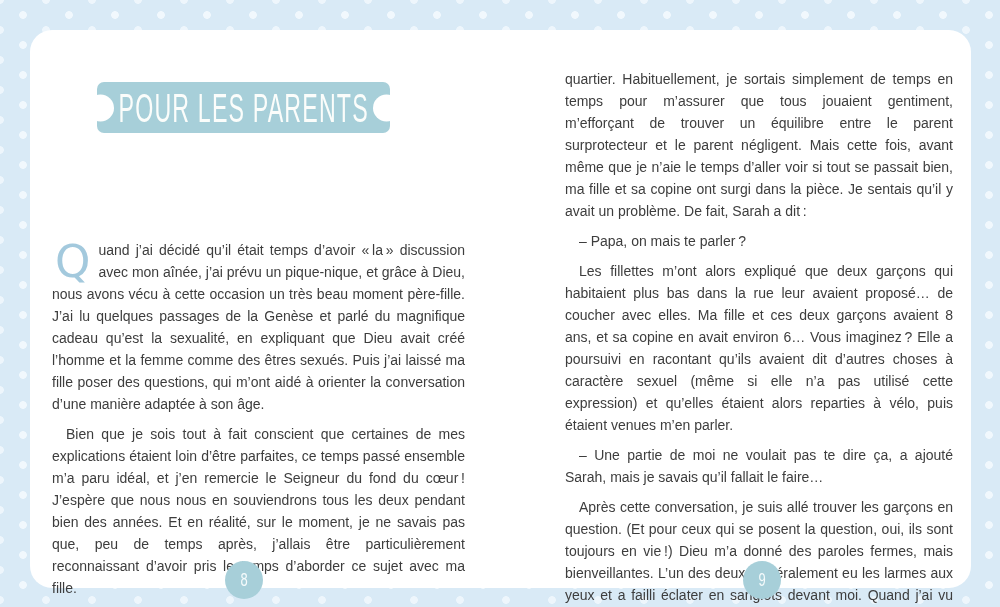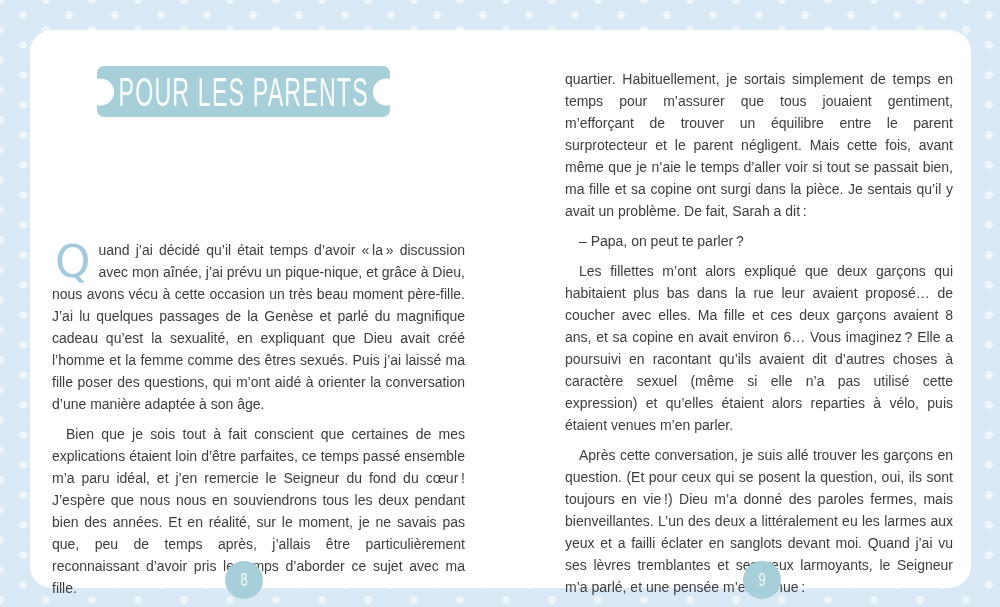--- a/index.html
+++ b/index.html
@@ -24,7 +24,7 @@
   }
   
   .banner {
-    position:absolute; left:67px; top:36px;
+    position:absolute; left:67px; top:52px;
     width:293px; height:51px;
     background:#a7cfd9; border-radius:7px;
     display:flex; align-items:center; justify-content:center;

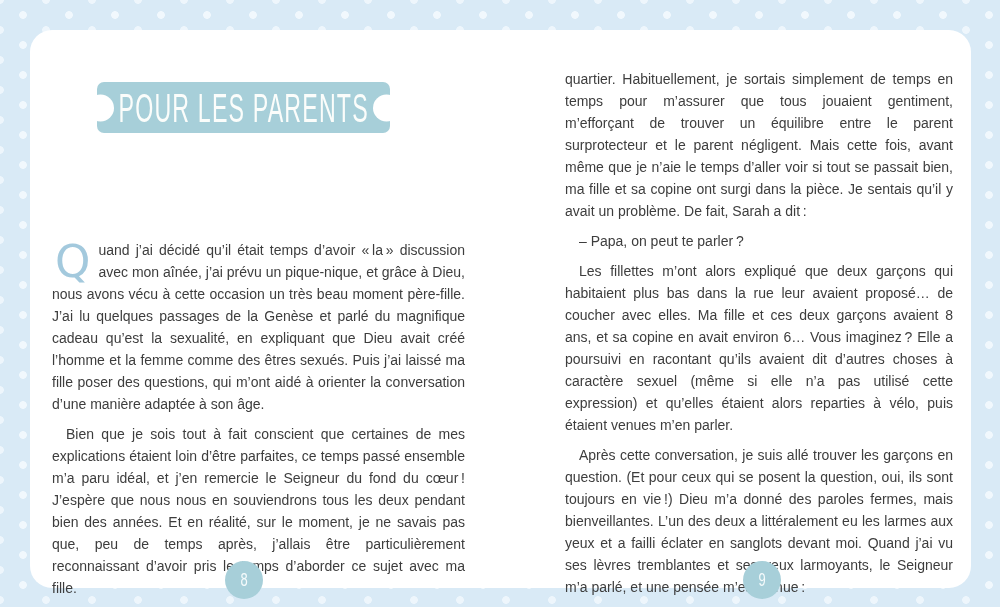--- a/index.html
+++ b/index.html
@@ -94,7 +94,7 @@
 
   <div class="text-col right-col">
     <p>quartier. Habituellement, je sortais simplement de temps en temps pour m’assurer que tous jouaient gentiment, m’efforçant de trouver un équilibre entre le parent surprotecteur et le parent négligent. Mais cette fois, avant même que je n’aie le temps d’aller voir si tout se passait bien, ma fille et sa copine ont surgi dans la pièce. Je sentais qu’il y avait un problème. De fait, Sarah a dit :</p>
-    <p class="indent">– Papa, on peut te parler ?</p>
+    <p class="indent">– Papa, on mais te parler ?</p>
     <p class="indent">Les fillettes m’ont alors expliqué que deux garçons qui habitaient plus bas dans la rue leur avaient proposé… de coucher avec elles. Ma fille et ces deux garçons avaient 8 ans, et sa copine en avait environ 6… Vous imaginez ? Elle a poursuivi en racontant qu’ils avaient dit d’autres choses à caractère sexuel (même si elle n’a pas utilisé cette expression) et qu’elles étaient alors reparties à vélo, puis étaient venues m’en parler.</p>
     <p class="indent"><span>Après cette conversation, je suis allé trouver les garçons en question. (Et pour ceux qui se posent la question, oui, ils sont toujours en vie !) Dieu m’a donné des paroles fermes, mais bienveillantes. L’un des deux a littéralement eu les larmes aux yeux et a failli éclater en sanglots devant moi. Quand j’ai vu ses lèvres tremblantes et ses yeux larmoyants, le Seigneur m’a parlé, et une pensée m’est venue : </span></p>
   </div>

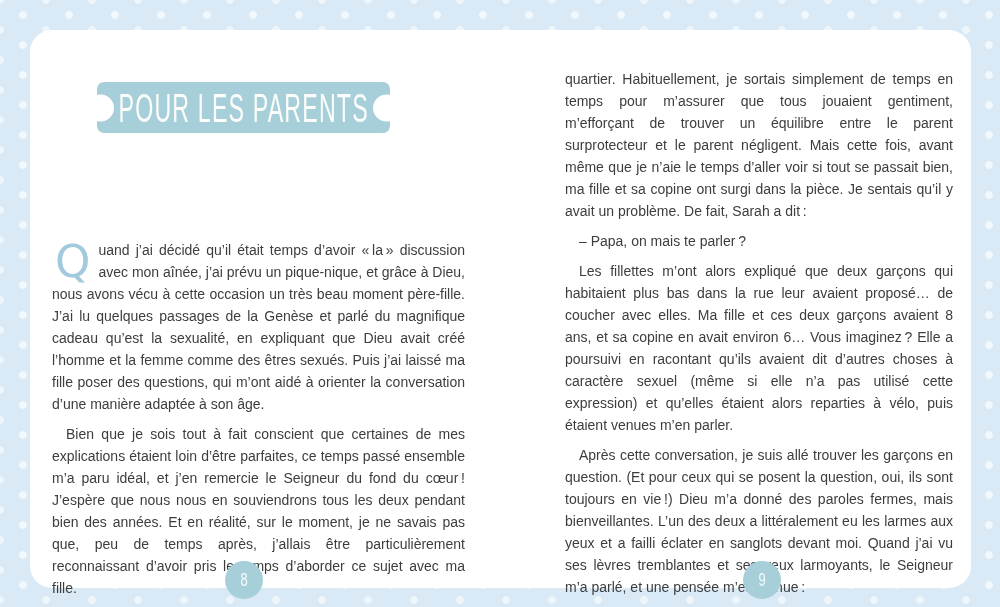--- a/index.html
+++ b/index.html
@@ -96,6 +96,7 @@
     <p>quartier. Habituellement, je sortais simplement de temps en temps pour m’assurer que tous jouaient gentiment, m’efforçant de trouver un équilibre entre le parent surprotecteur et le parent négligent. Mais cette fois, avant même que je n’aie le temps d’aller voir si tout se passait bien, ma fille et sa copine ont surgi dans la pièce. Je sentais qu’il y avait un problème. De fait, Sarah a dit :</p>
     <p class="indent">– Papa, on mais te parler ?</p>
     <p class="indent">Les fillettes m’ont alors expliqué que deux garçons qui habitaient plus bas dans la rue leur avaient proposé… de coucher avec elles. Ma fille et ces deux garçons avaient 8 ans, et sa copine en avait environ 6… Vous imaginez ? Elle a poursuivi en racontant qu’ils avaient dit d’autres choses à caractère sexuel (même si elle n’a pas utilisé cette expression) et qu’elles étaient alors reparties à vélo, puis étaient venues m’en parler.</p>
+    <p class="indent">– Une partie de moi ne voulait pas te dire ça, a ajouté Sarah, mais je savais qu’il fallait le faire…</p>
     <p class="indent"><span>Après cette conversation, je suis allé trouver les garçons en question. (Et pour ceux qui se posent la question, oui, ils sont toujours en vie !) Dieu m’a donné des paroles fermes, mais bienveillantes. L’un des deux a littéralement eu les larmes aux yeux et a failli éclater en sanglots devant moi. Quand j’ai vu ses lèvres tremblantes et ses yeux larmoyants, le Seigneur m’a parlé, et une pensée m’est venue : </span></p>
   </div>
 

